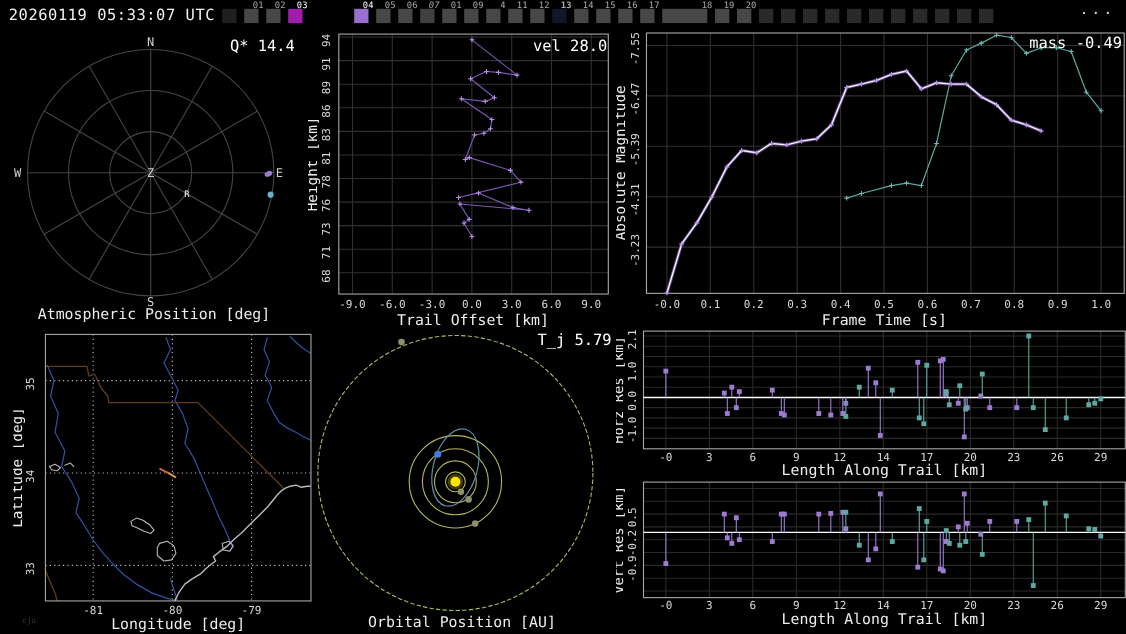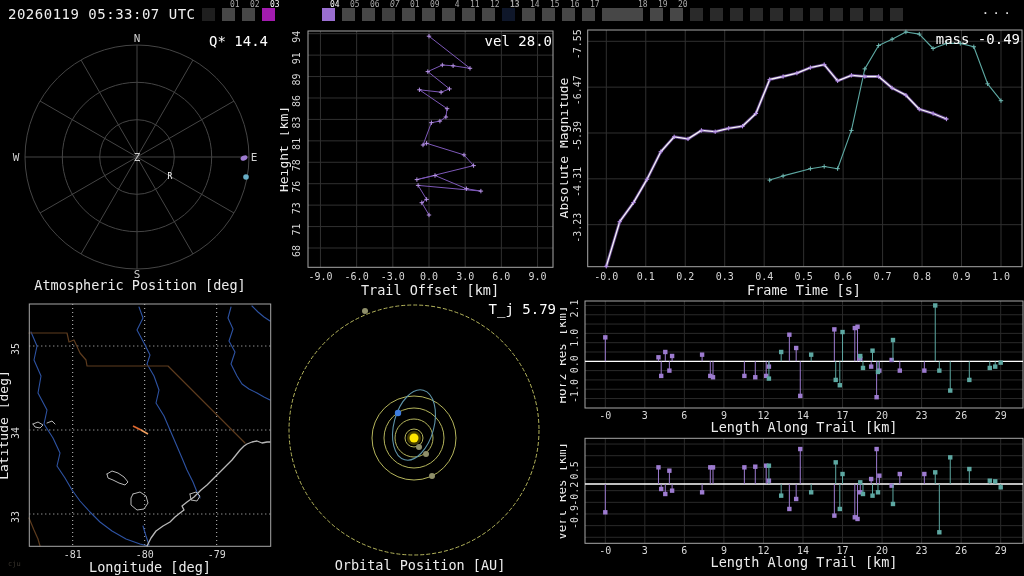--- a/index.html
+++ b/index.html
@@ -219,7 +219,7 @@
           <text x="460" y="16" fill="#ffffff" font-size="14" text-anchor="end">mass -0.49</text>
         </svg>
       </figure>
-    <figure class="panel" id="p-map" style="left:0;top:298px">
+    <figure class="panel" id="p-map" style="left:12px;top:298px">
         <svg width="280" height="278" viewBox="0 0 280 278">
           <line x1="72.69999999999999" y1="6" x2="72.69999999999999" y2="248.3" stroke="#c8c8c8" stroke-width="1" stroke-dasharray="1 3"></line>
           <line x1="144.7" y1="6" x2="144.7" y2="248.3" stroke="#c8c8c8" stroke-width="1" stroke-dasharray="1 3"></line>

